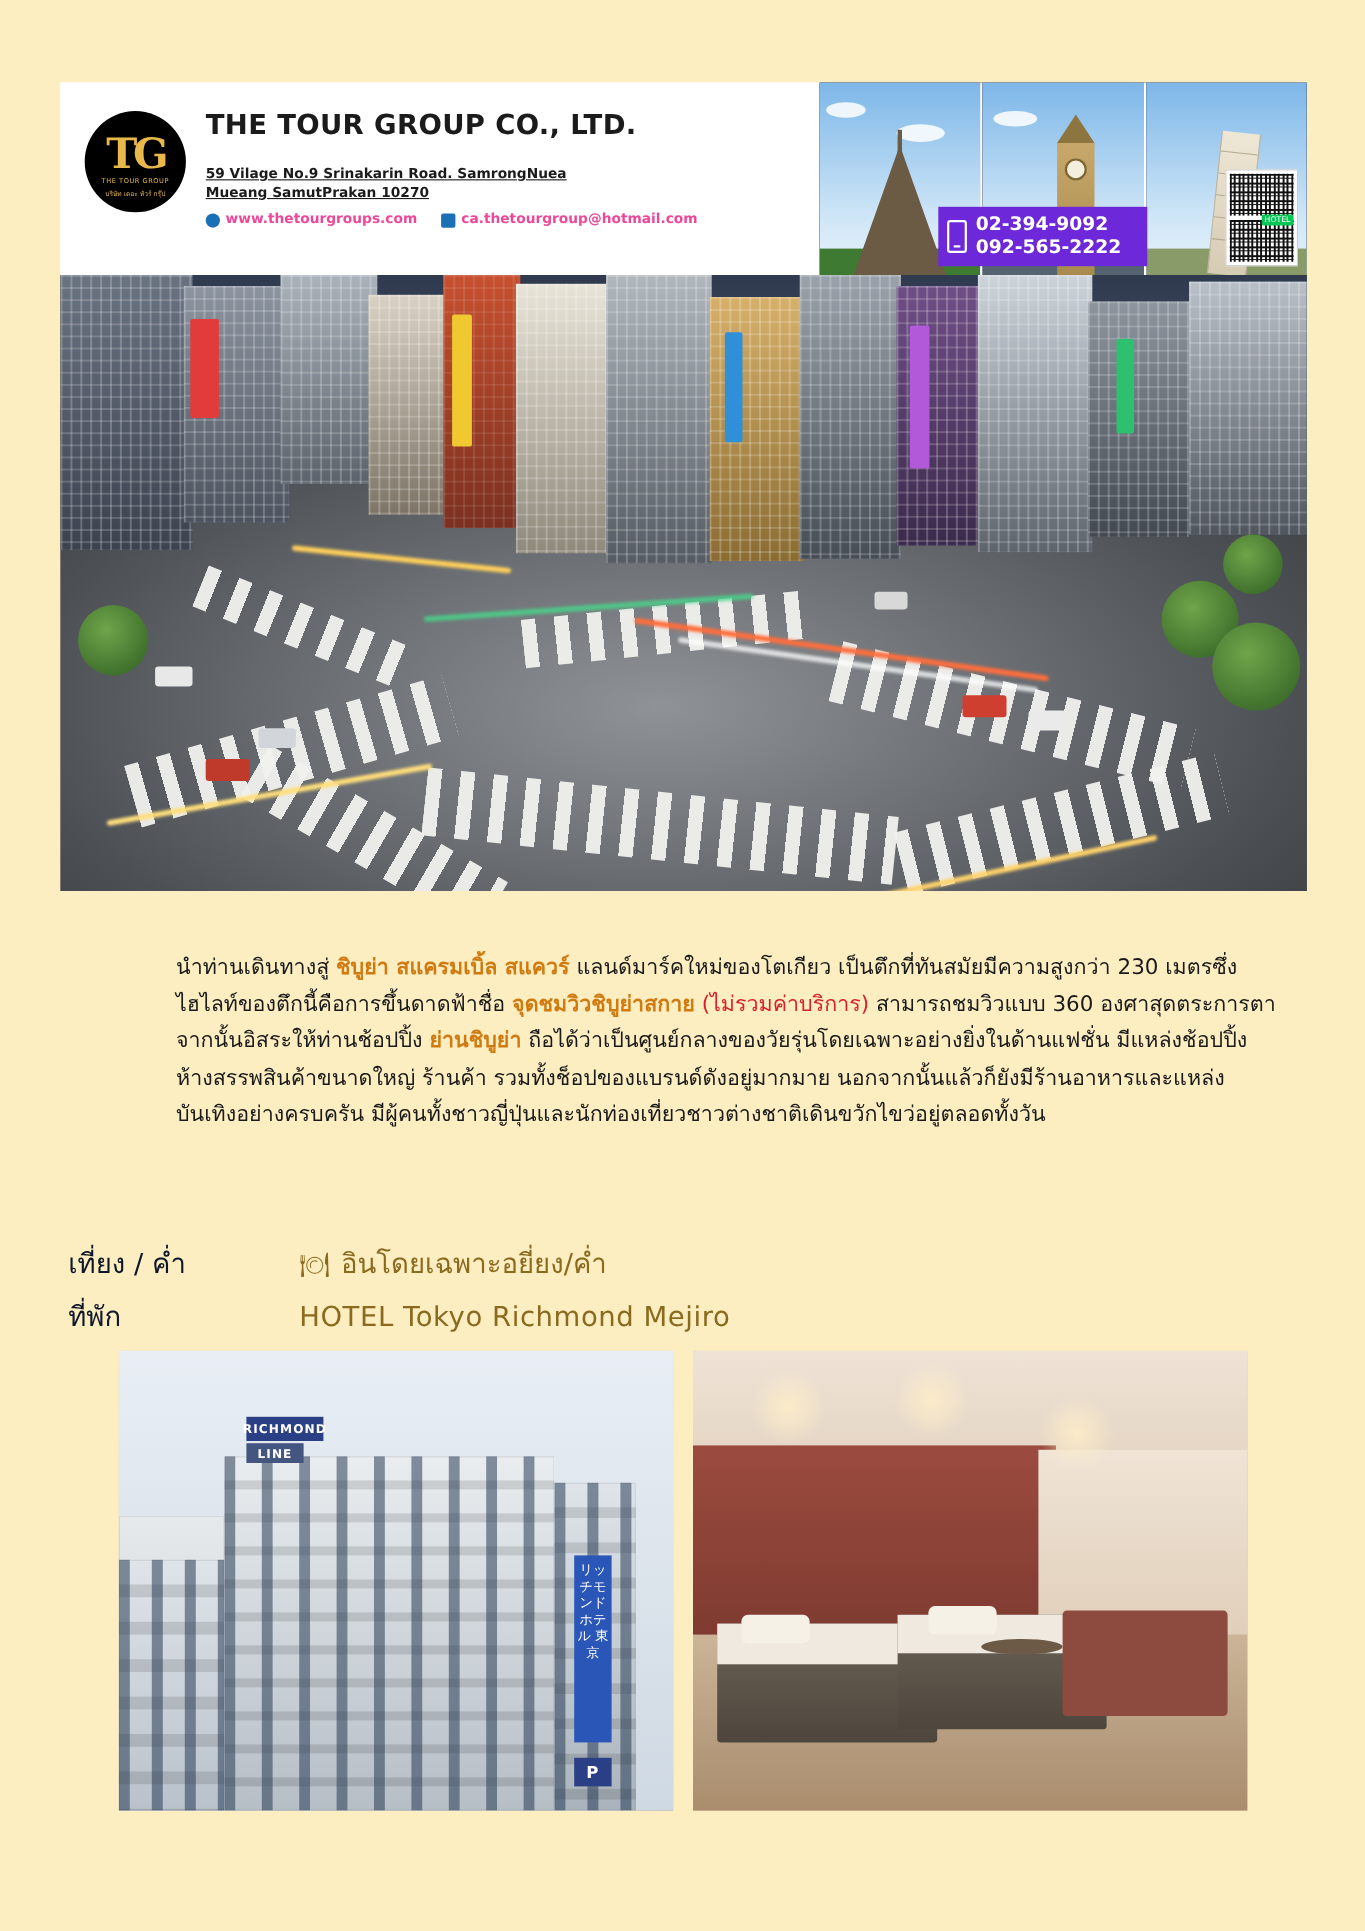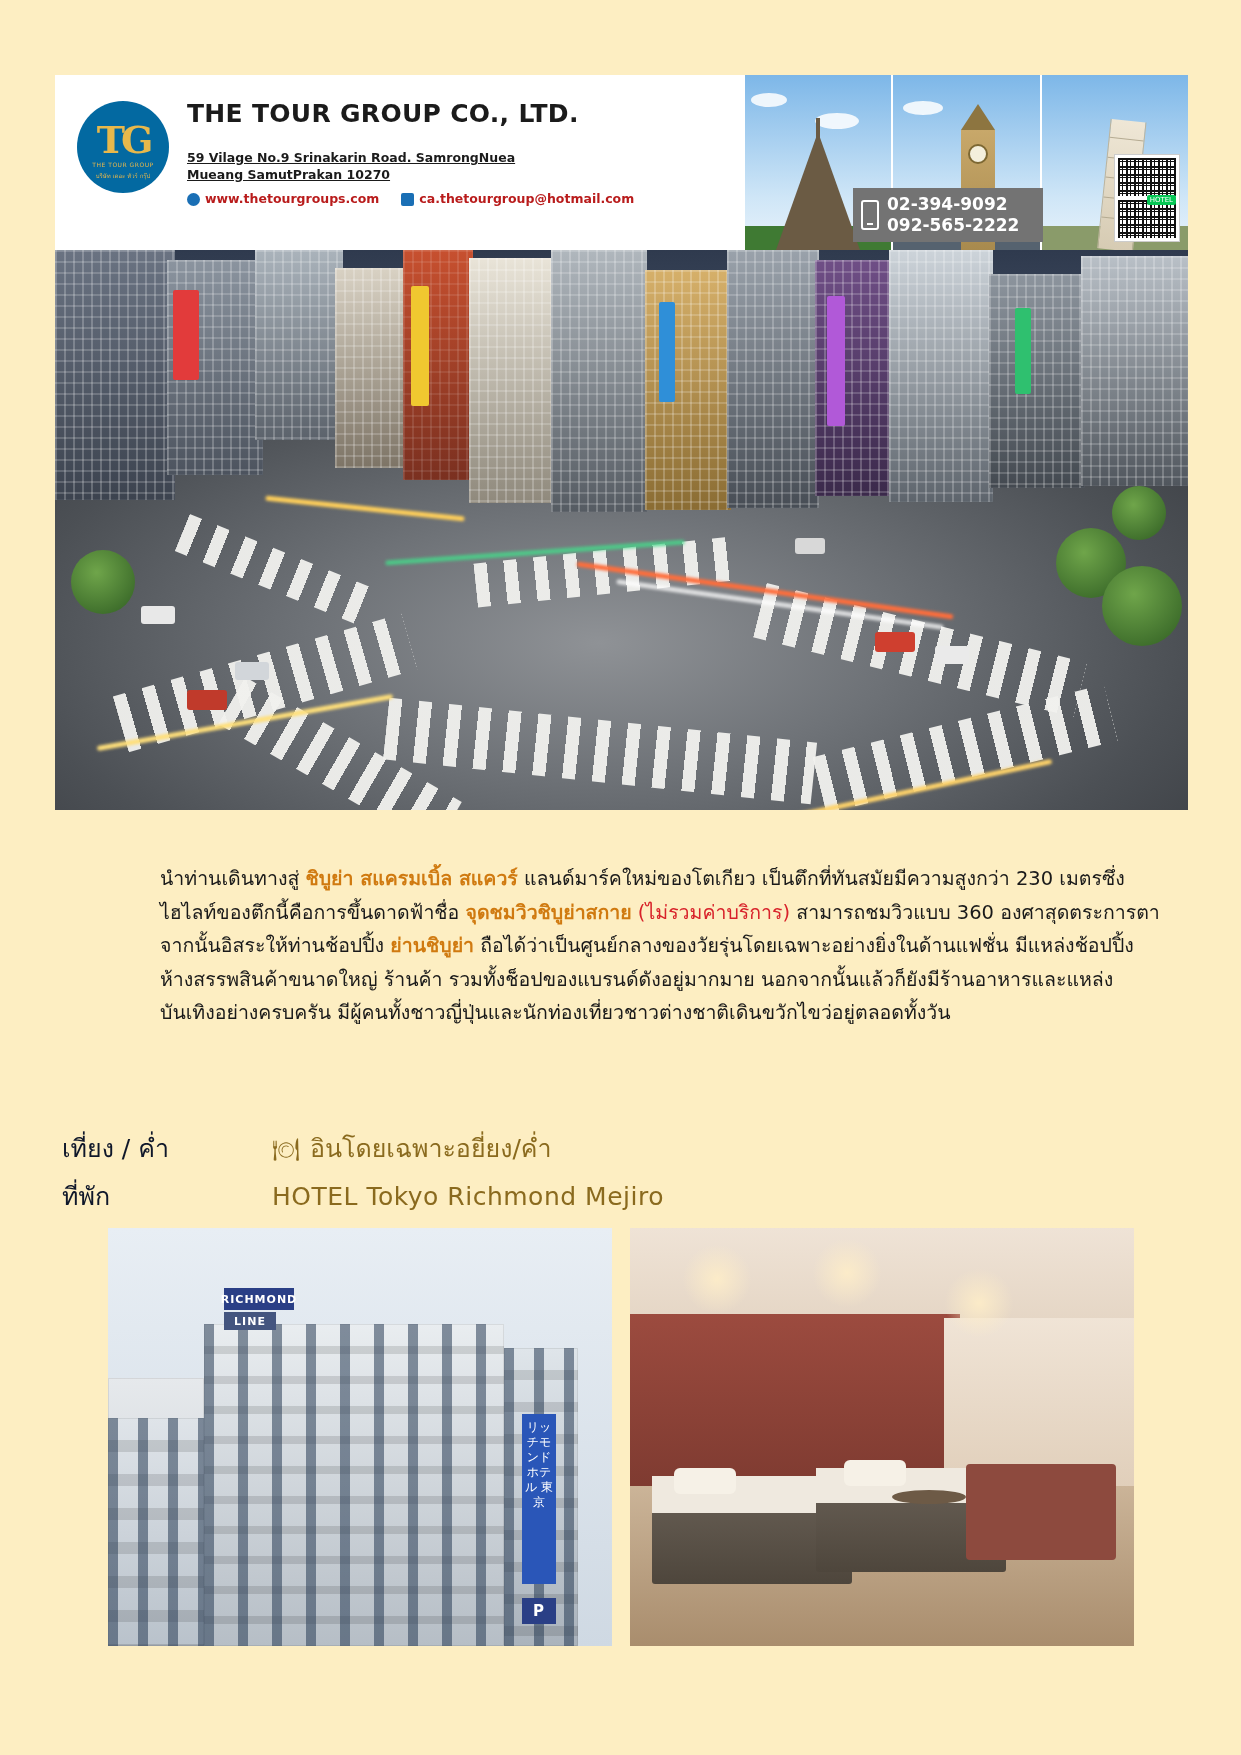--- a/index.html
+++ b/index.html
@@ -39,7 +39,7 @@
     width: 92px;
     height: 92px;
     border-radius: 50%;
-    background: #0369a1;
+    background: #000000;
     margin-top: 12px;
     margin-right: 18px;
     flex: 0 0 92px;

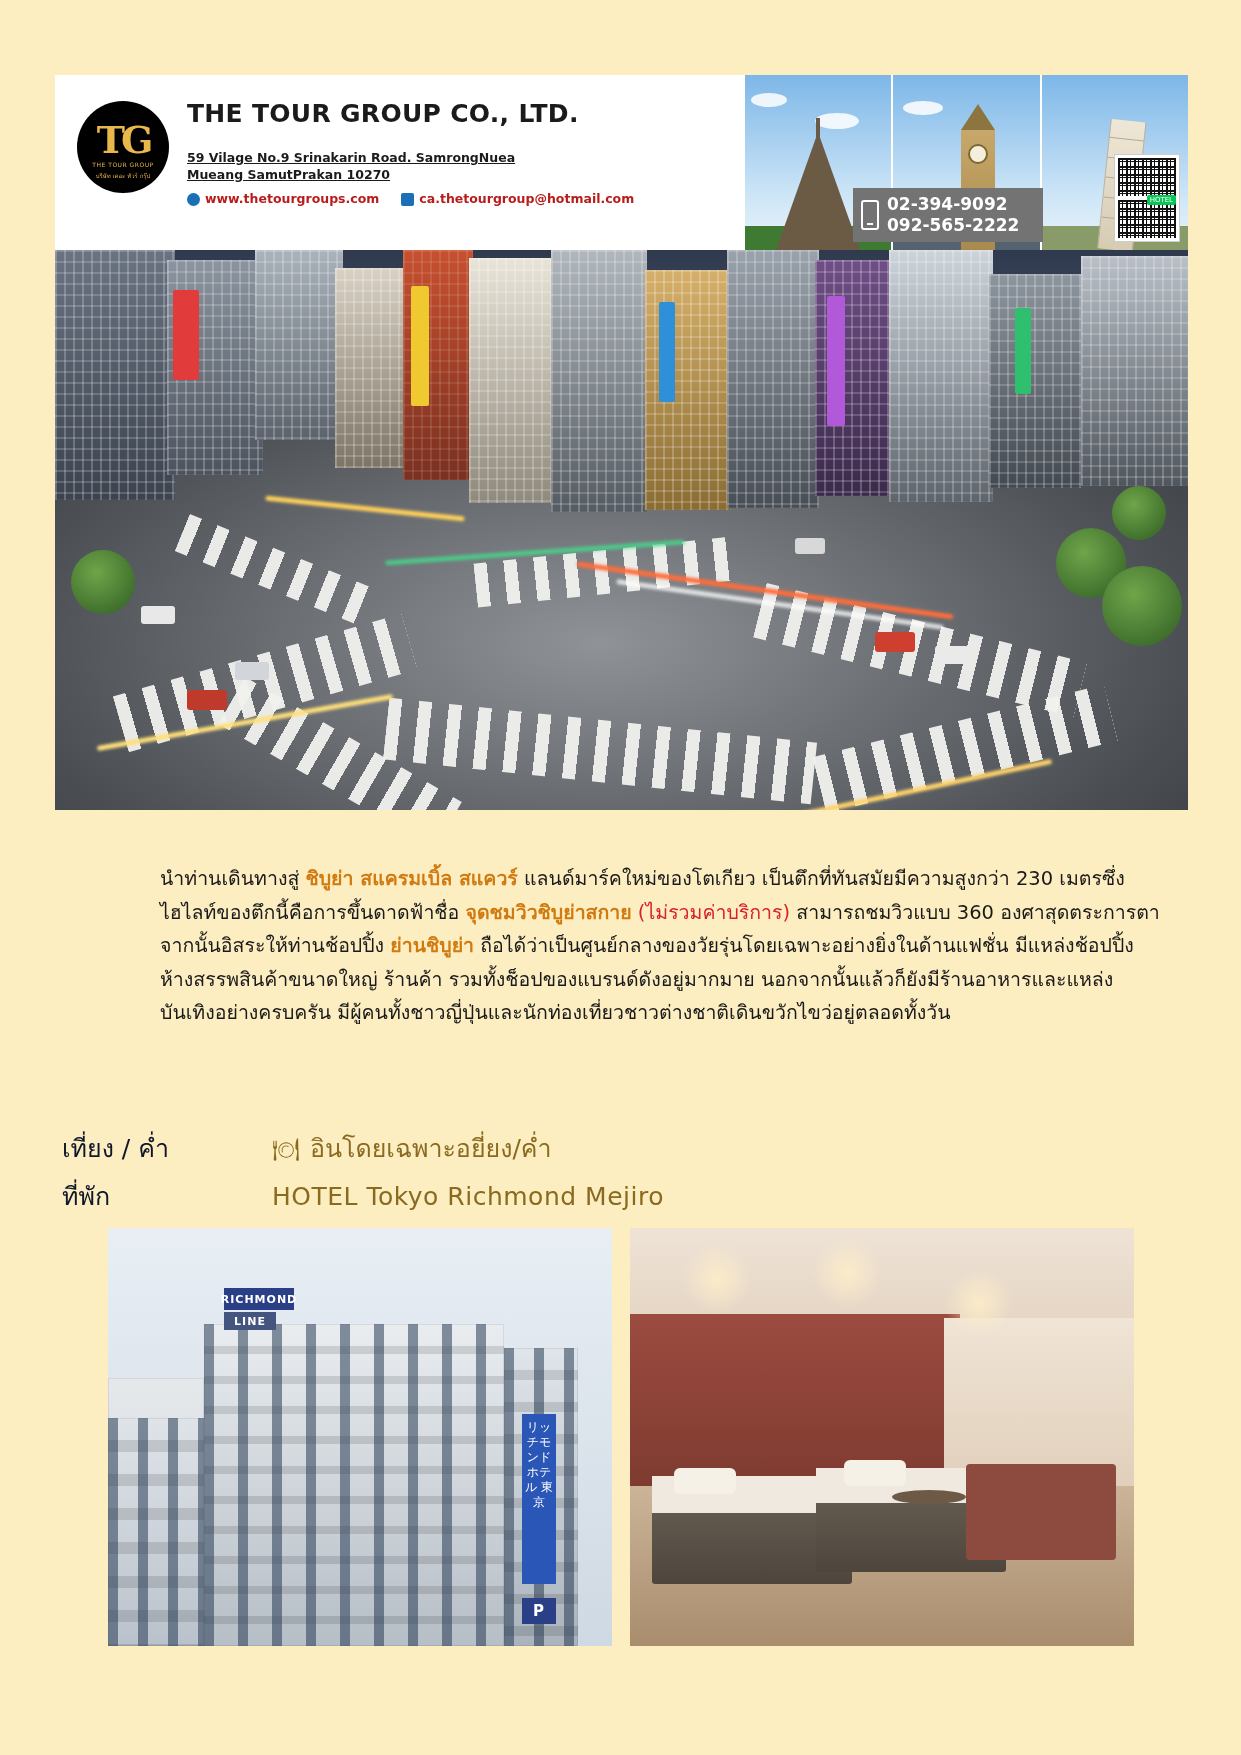--- a/index.html
+++ b/index.html
@@ -89,10 +89,11 @@
   }
   .contact-row {
     display: flex;
+    align-items: center;
     margin-top: 7px;
     font-size: 12.5px;
     font-weight: bold;
-    color: #b91c1c;
+    color: #ec4899;
   }
   .contact-row .ic {
     display: inline-block;

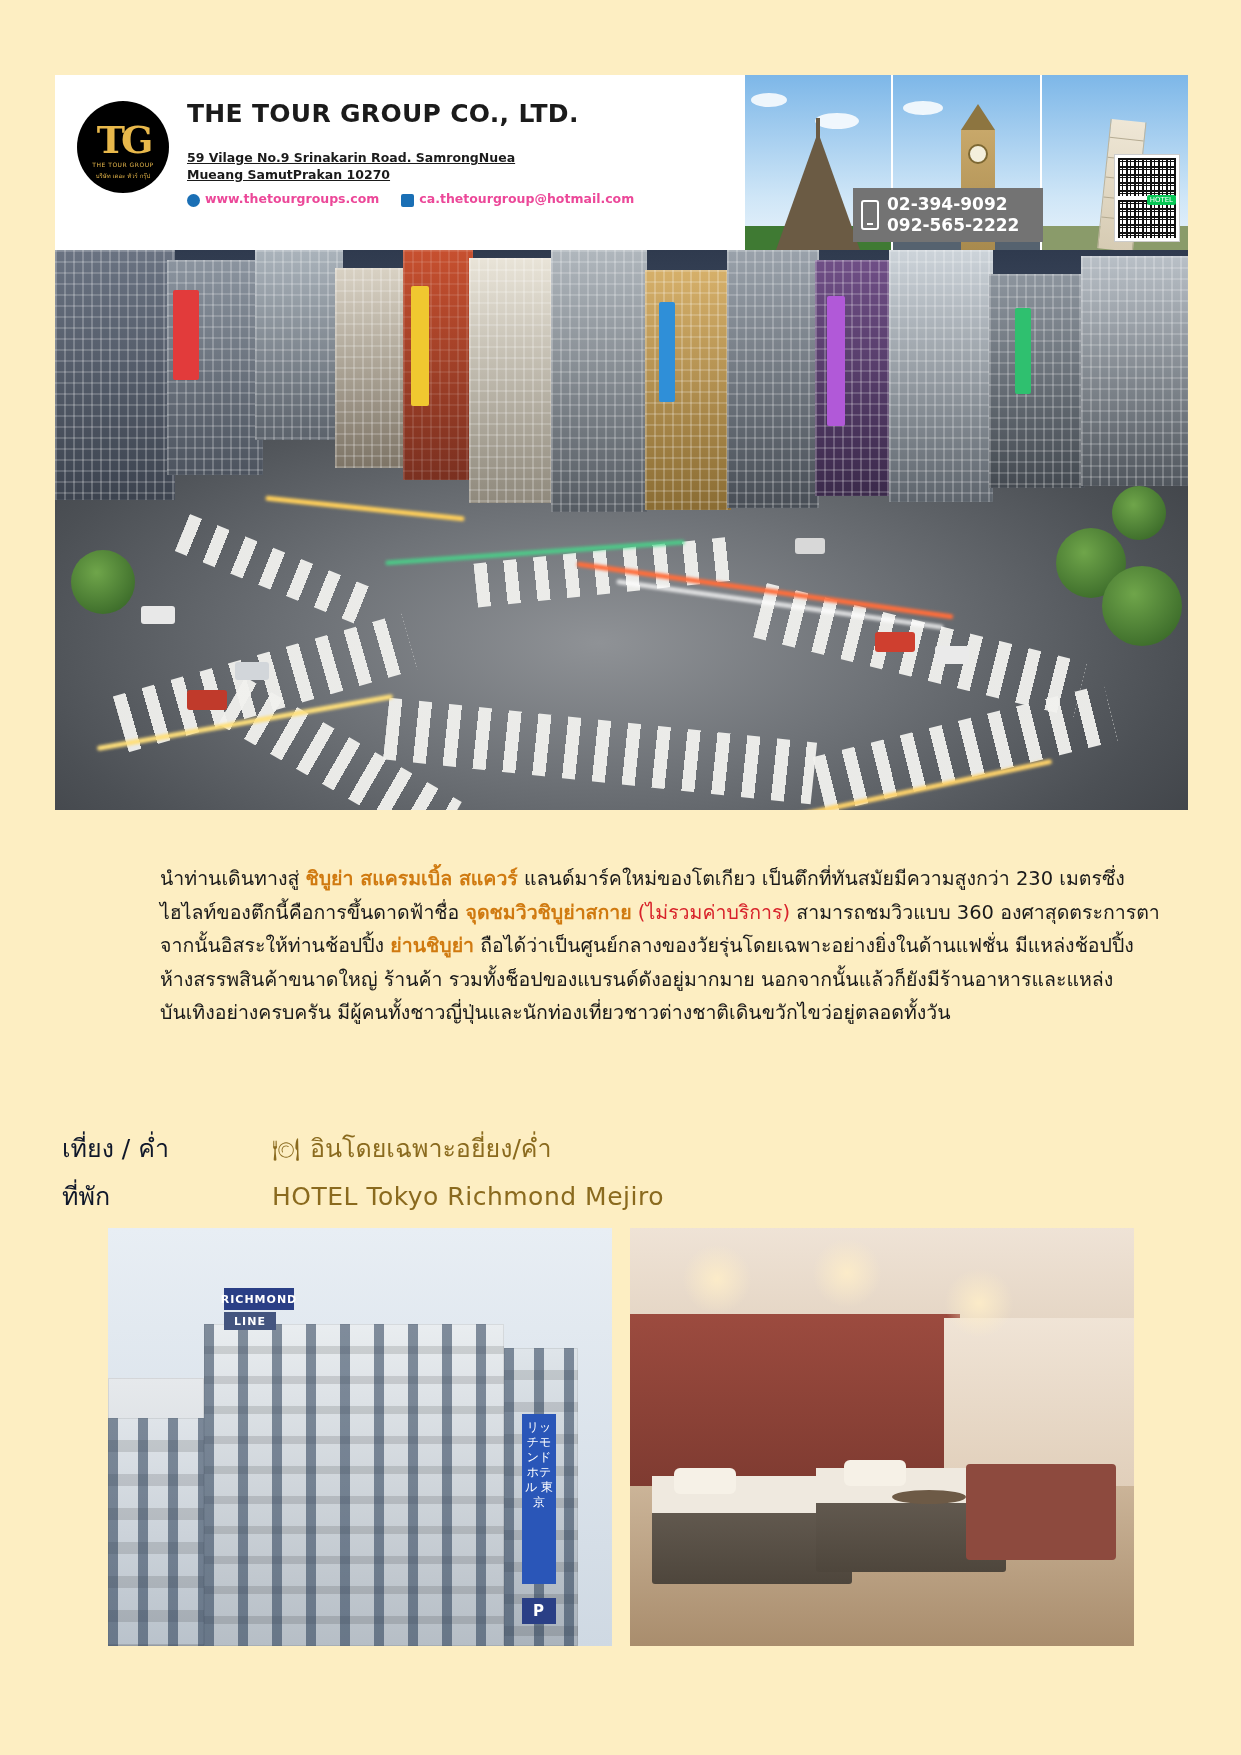--- a/index.html
+++ b/index.html
@@ -158,7 +158,7 @@
     position: absolute;
     left: 108px; bottom: 8px;
     width: 190px; height: 54px;
-    background: #737373;
+    background: #6d28d9;
     color: #fff;
     display: flex;
     align-items: center;

